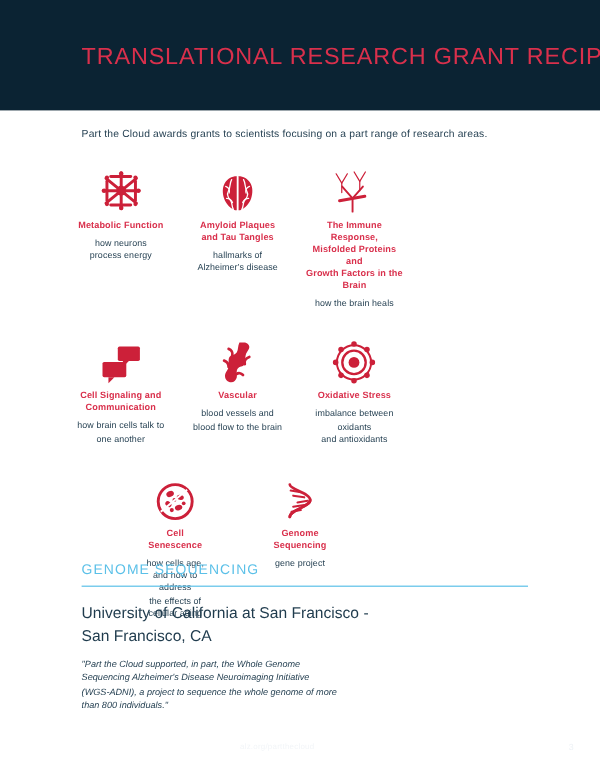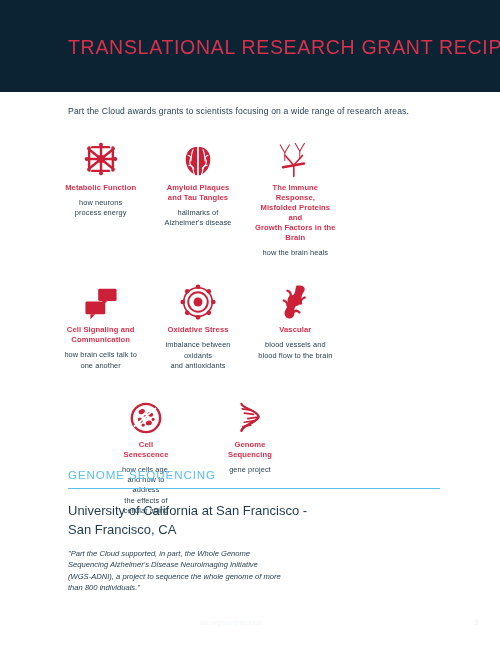--- a/index.html
+++ b/index.html
@@ -168,7 +168,7 @@
   <div class="title">TRANSLATIONAL RESEARCH GRANT RECIPIENTS</div>
 </div>
 
-<div class="intro">Part the Cloud awards grants to scientists focusing on a wide range of research areas.</div>
+<div class="intro">Part the Cloud awards grants to scientists focusing on a part range of research areas.</div>
 
 <div class="grid">
 

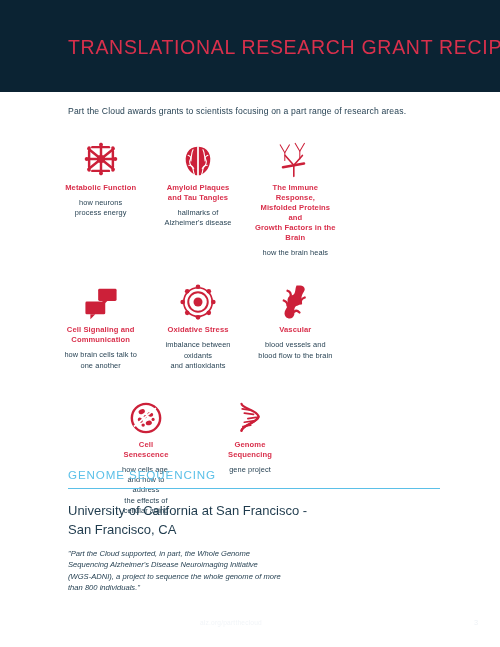--- a/index.html
+++ b/index.html
@@ -281,6 +281,26 @@
 
     <div class="cell">
       <div class="icon-wrap">
+        <svg width="32" height="36" viewBox="0 0 40 48">
+          <g fill="#cc2039">
+            <path d="M22 2 C20 6 21 10 19 13 C17 16 13 15 11 18 C9 21 11 25 10 29
+                     C9 33 6 35 6 39 C6 43 9 46 13 46 C16 46 18 44 19 41
+                     C20 37 18 34 20 31 C22 28 26 29 28 26 C30 23 28 19 29 16
+                     C30 12 33 10 33 7 C33 4 30 2 27 2 Z"></path>
+            <path d="M10 9 C13 10 15 13 14 17" stroke="#cc2039" stroke-width="3" fill="none" stroke-linecap="round"></path>
+            <path d="M33 18 C30 19 27 22 28 26" stroke="#cc2039" stroke-width="3" fill="none" stroke-linecap="round"></path>
+            <path d="M5 22 C8 23 10 26 10 29" stroke="#cc2039" stroke-width="3" fill="none" stroke-linecap="round"></path>
+            <path d="M26 38 C24 36 21 35 19 37" stroke="#cc2039" stroke-width="3" fill="none" stroke-linecap="round"></path>
+          </g>
+        </svg>
+      </div>
+      <div class="label" style="white-space:pre-line">Vascular</div>
+      <div class="desc" style="white-space:pre-line">blood vessels and
+blood flow to the brain</div>
+    </div>
+
+    <div class="cell">
+      <div class="icon-wrap">
         <svg width="36" height="36" viewBox="0 0 48 48">
           <circle cx="24" cy="24" r="19" fill="none" stroke="#cc2039" stroke-width="2.2"></circle>
           <circle cx="24" cy="24" r="13" fill="none" stroke="#cc2039" stroke-width="2.6"></circle>
@@ -300,26 +320,6 @@
       <div class="label" style="white-space:pre-line">Oxidative Stress</div>
       <div class="desc" style="white-space:pre-line">imbalance between oxidants
 and antioxidants</div>
-    </div>
-
-    <div class="cell">
-      <div class="icon-wrap">
-        <svg width="32" height="36" viewBox="0 0 40 48">
-          <g fill="#cc2039">
-            <path d="M22 2 C20 6 21 10 19 13 C17 16 13 15 11 18 C9 21 11 25 10 29
-                     C9 33 6 35 6 39 C6 43 9 46 13 46 C16 46 18 44 19 41
-                     C20 37 18 34 20 31 C22 28 26 29 28 26 C30 23 28 19 29 16
-                     C30 12 33 10 33 7 C33 4 30 2 27 2 Z"></path>
-            <path d="M10 9 C13 10 15 13 14 17" stroke="#cc2039" stroke-width="3" fill="none" stroke-linecap="round"></path>
-            <path d="M33 18 C30 19 27 22 28 26" stroke="#cc2039" stroke-width="3" fill="none" stroke-linecap="round"></path>
-            <path d="M5 22 C8 23 10 26 10 29" stroke="#cc2039" stroke-width="3" fill="none" stroke-linecap="round"></path>
-            <path d="M26 38 C24 36 21 35 19 37" stroke="#cc2039" stroke-width="3" fill="none" stroke-linecap="round"></path>
-          </g>
-        </svg>
-      </div>
-      <div class="label" style="white-space:pre-line">Vascular</div>
-      <div class="desc" style="white-space:pre-line">blood vessels and
-blood flow to the brain</div>
     </div>
 
   </div>

